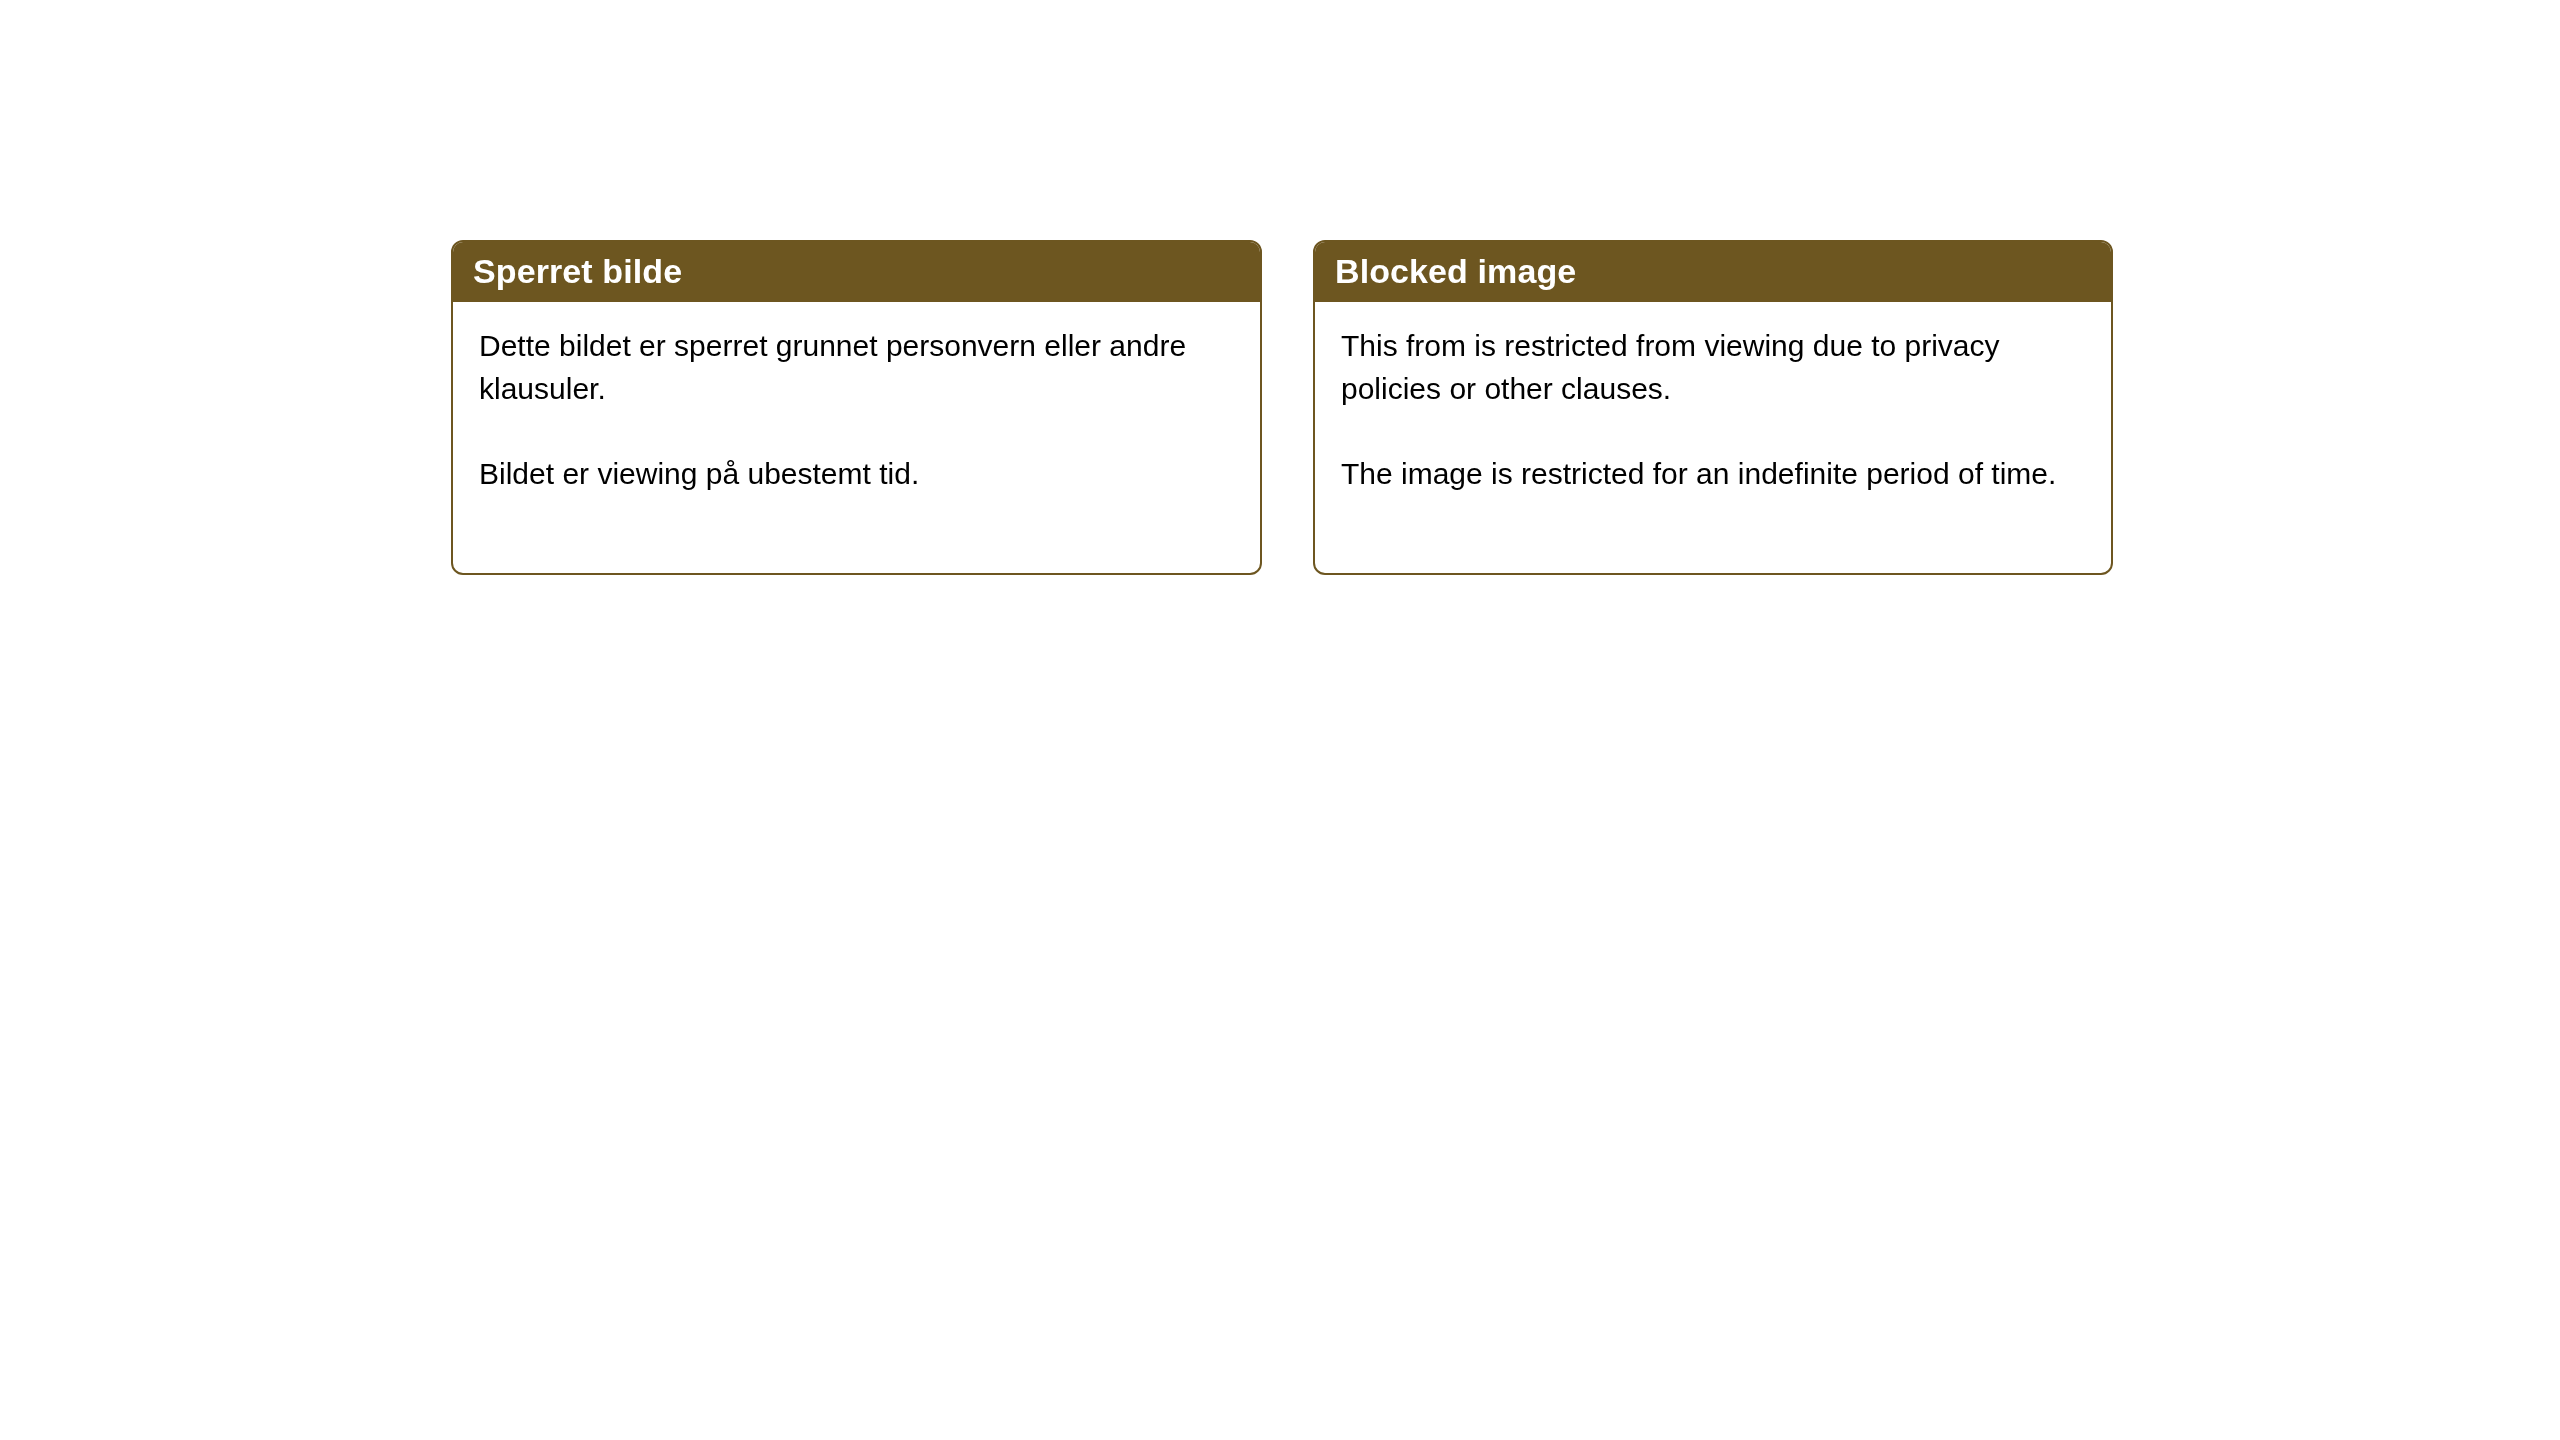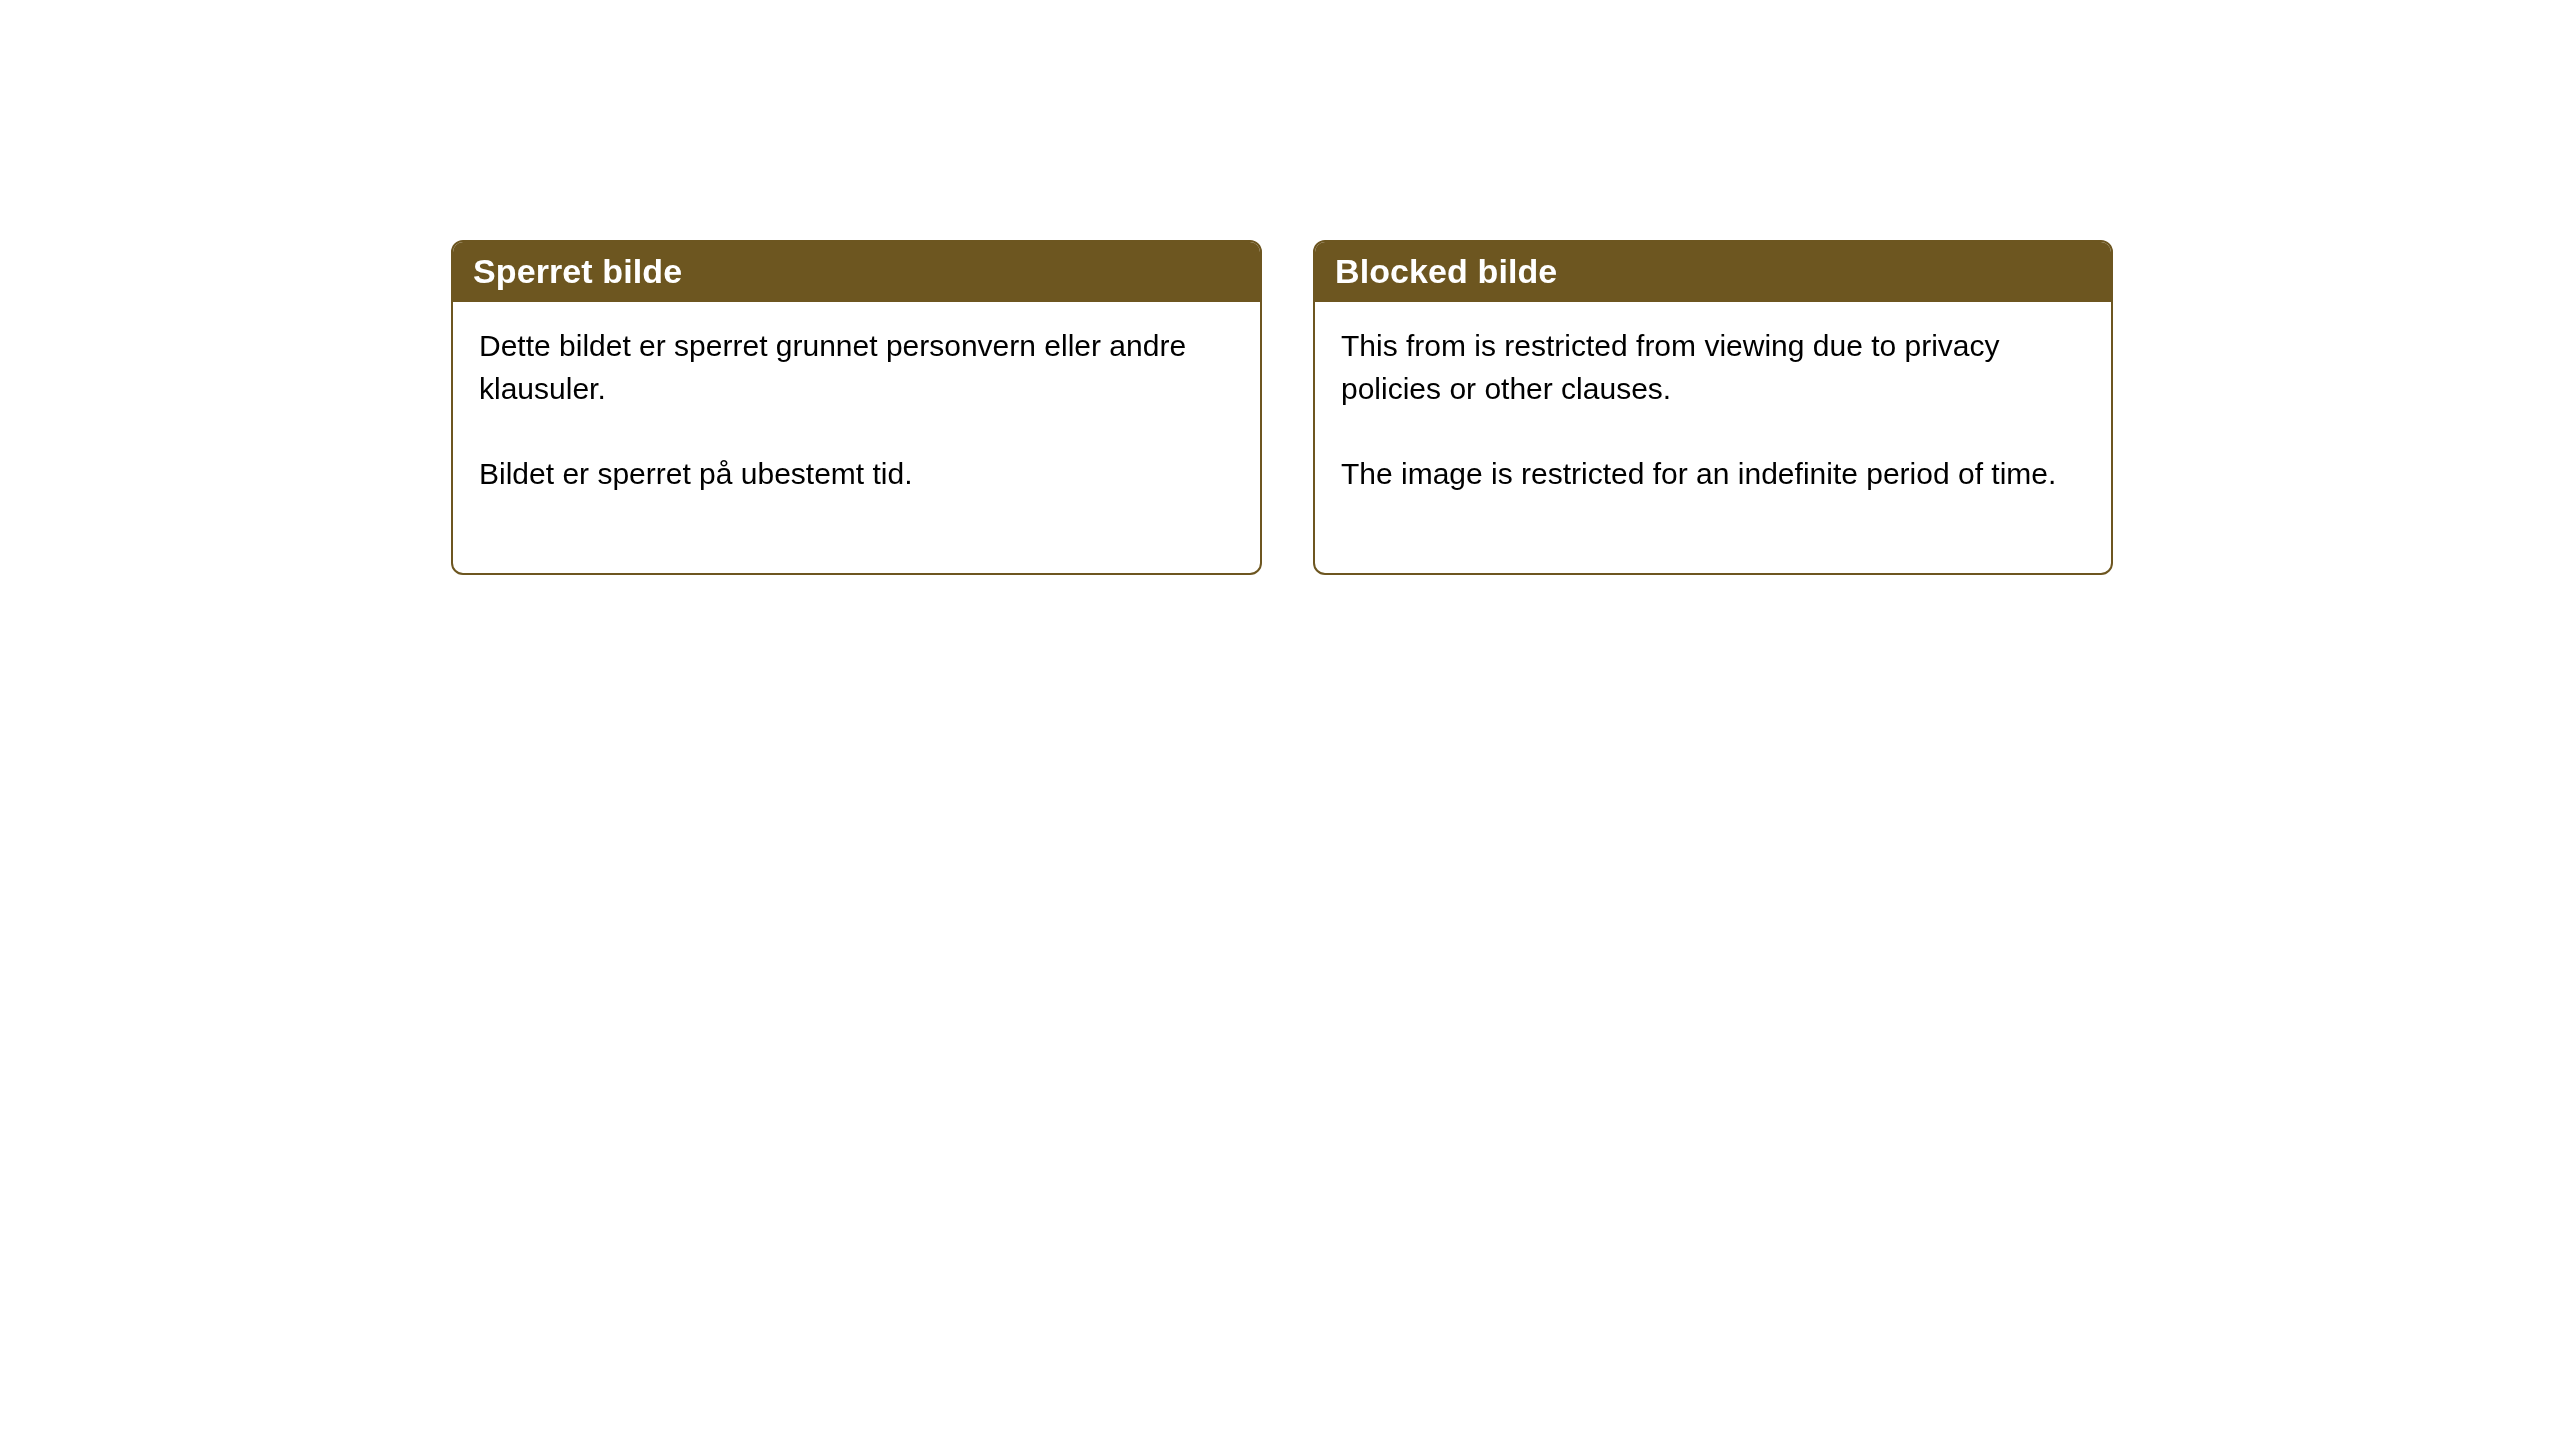--- a/index.html
+++ b/index.html
@@ -94,7 +94,7 @@
 
   <div class="notice-card right">
     <div class="card-header">
-      <span class="card-title">Blocked bilde</span>
+      <span class="card-title">Blocked image</span>
     </div>
     <div class="card-body">
       <p class="first">This from is restricted from viewing due to privacy policies or other clauses.</p>

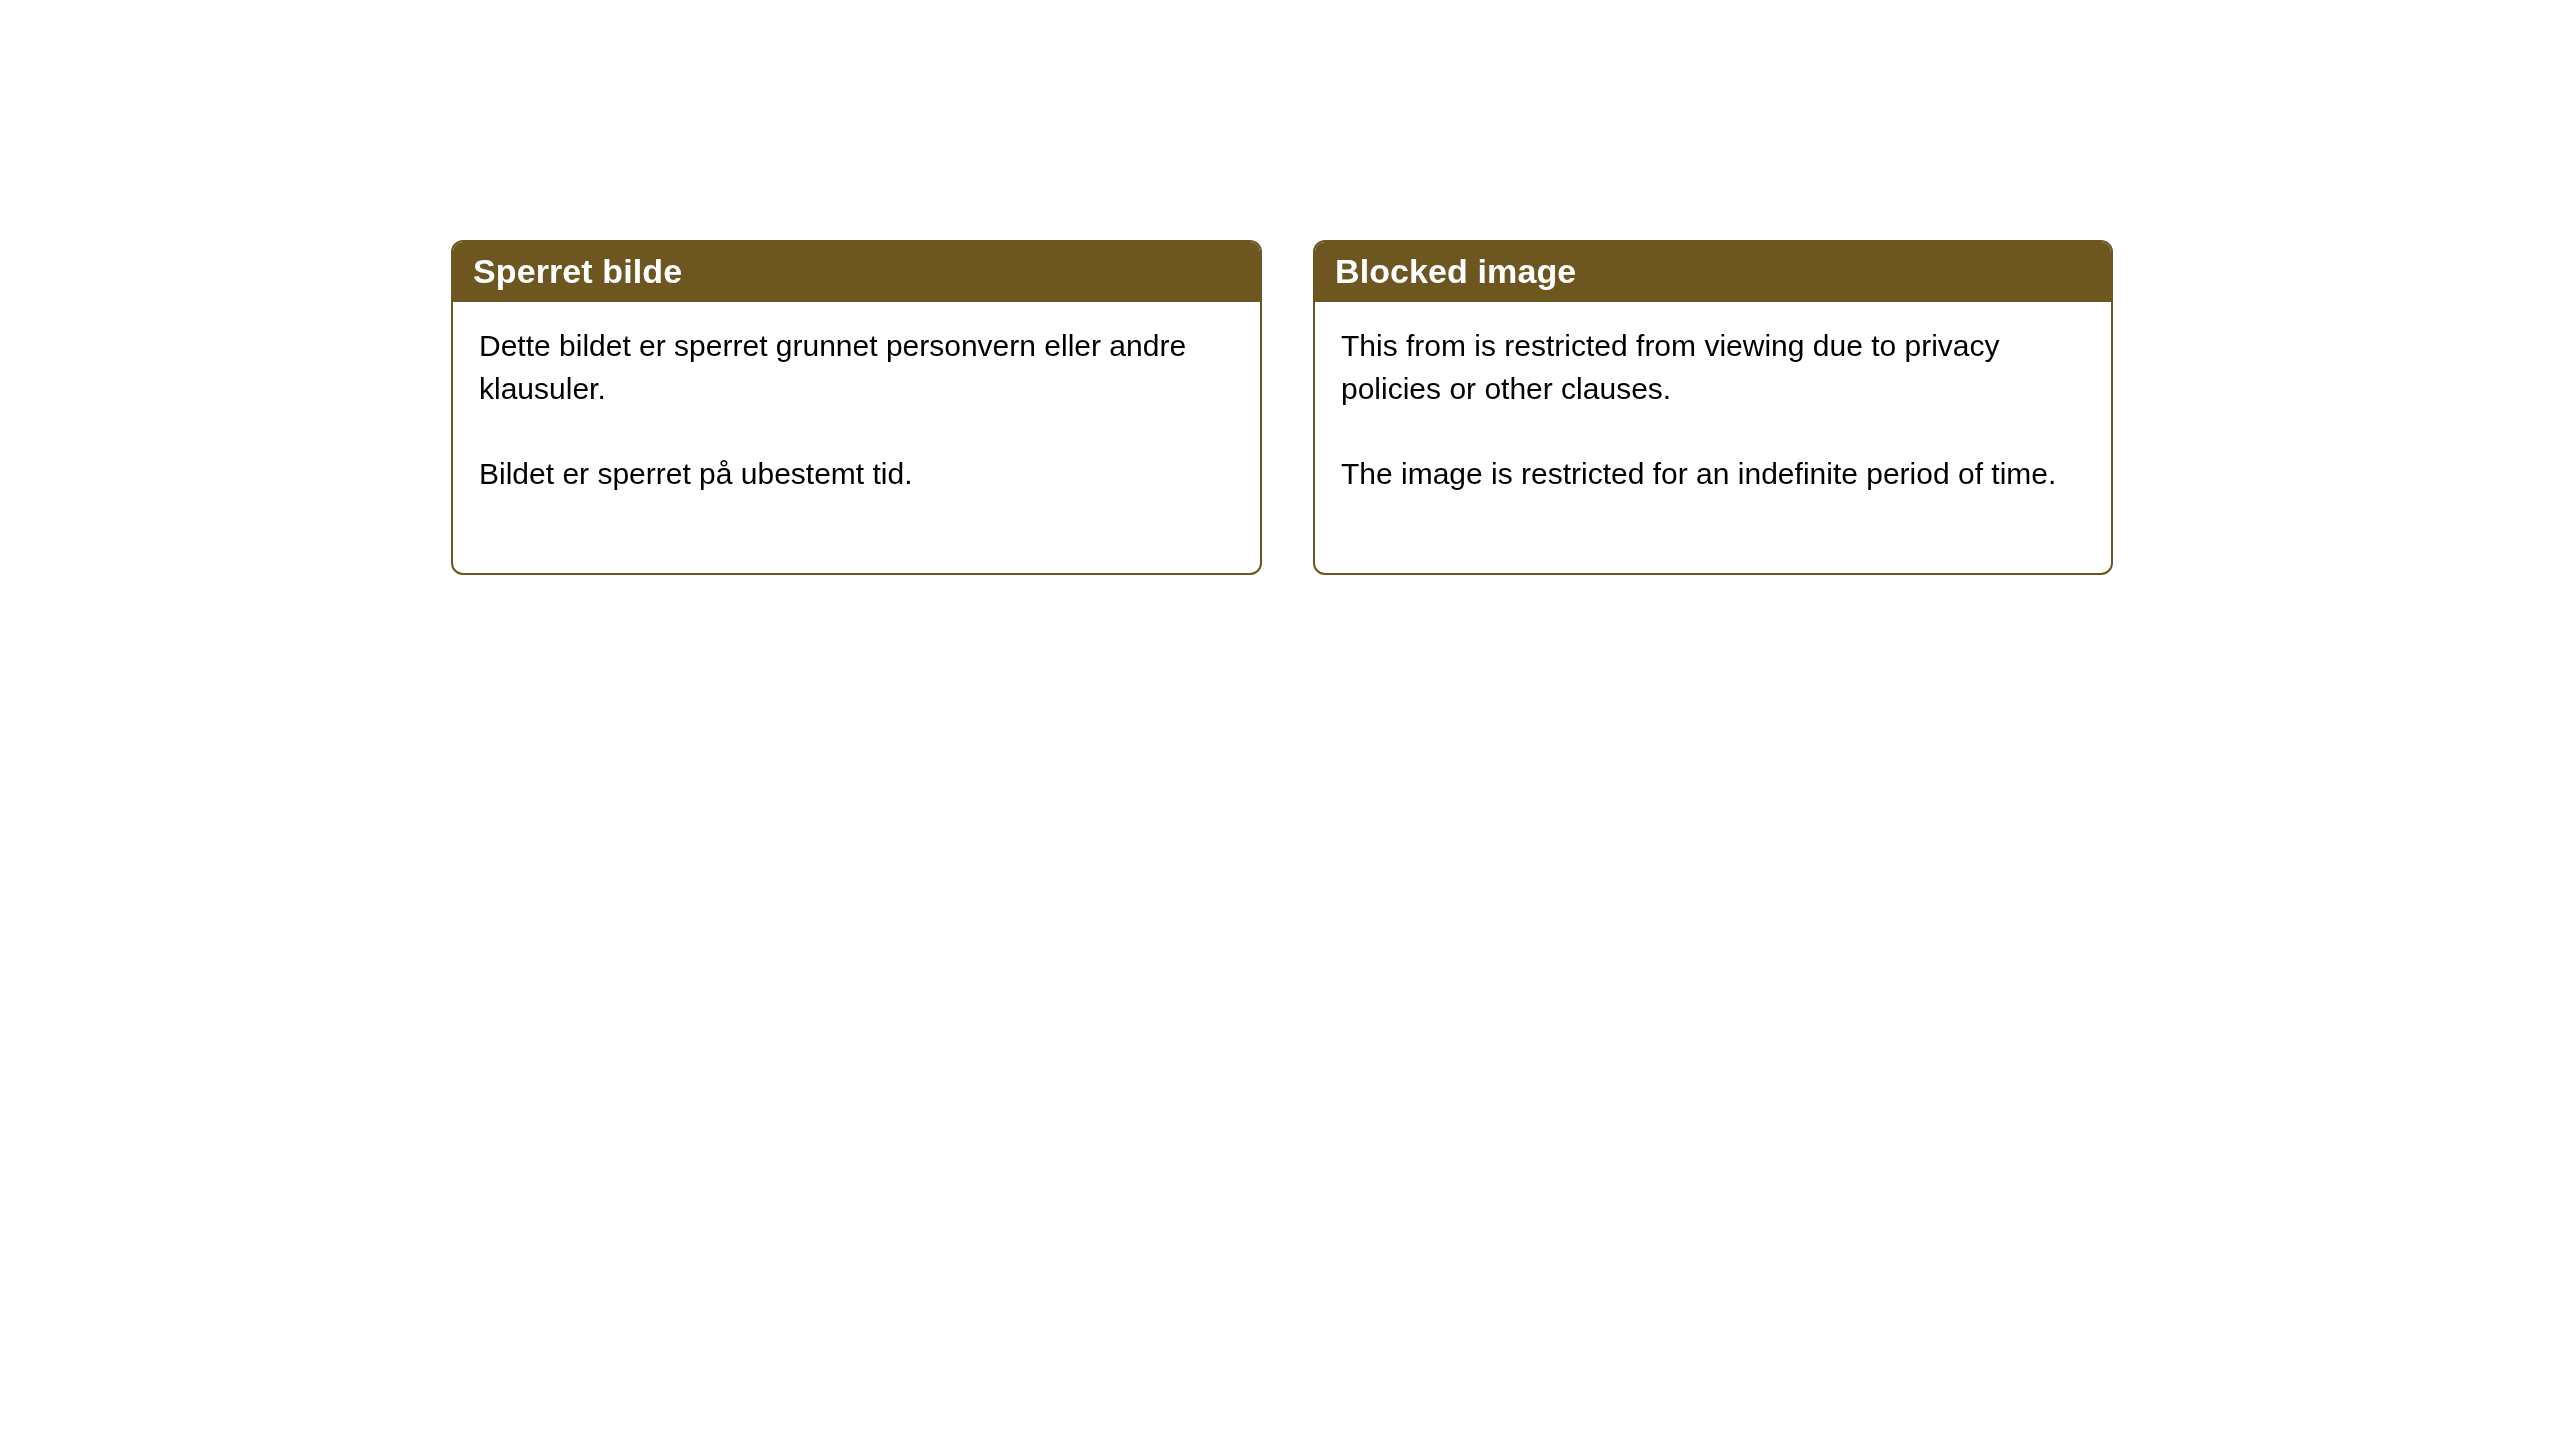--- a/index.html
+++ b/index.html
@@ -88,7 +88,7 @@
     </div>
     <div class="card-body">
       <p class="first">Dette bildet er sperret grunnet personvern eller andre klausuler.</p>
-      <p class="second">Bildet er sperret på ubestemt tid.</p>
+      <p class="second">Bildet er viewing på ubestemt tid.</p>
     </div>
   </div>
 

